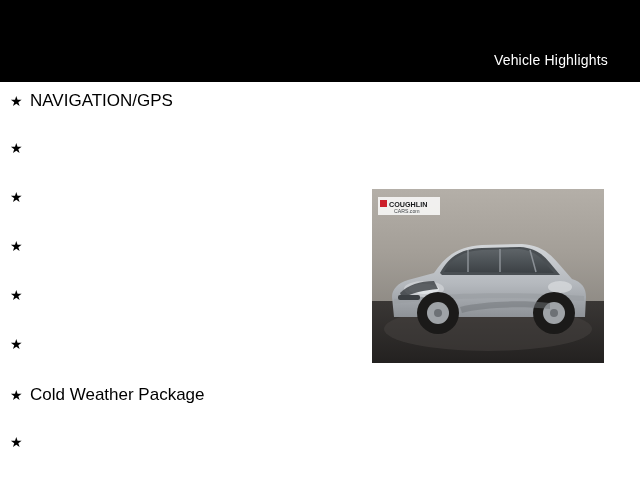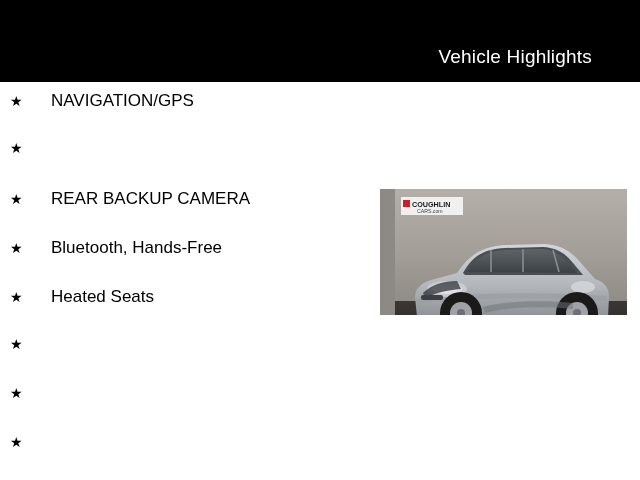--- a/index.html
+++ b/index.html
@@ -29,10 +29,10 @@
   }
   .header-title {
     position: absolute;
-    right: 48px;
+    right: 32px;
     bottom: 14px;
     color: #ffffff;
-    font-size: 19px;
+    font-size: 14px;
     letter-spacing: 0.2px;
     font-family: "Liberation Sans", sans-serif;
   }

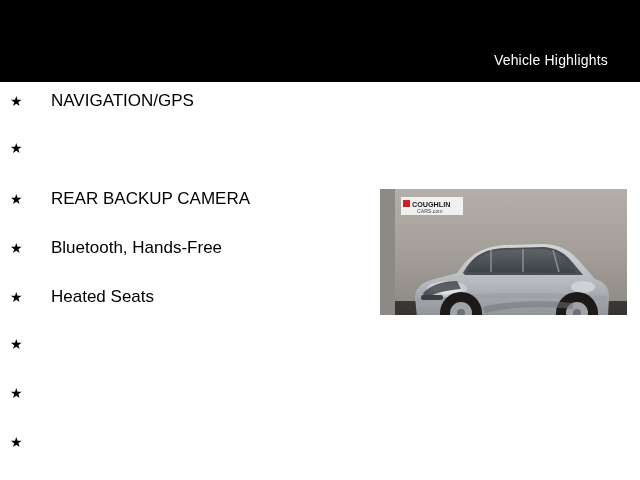--- a/index.html
+++ b/index.html
@@ -65,7 +65,6 @@
     font-size: 17px;
     line-height: 1;
     white-space: nowrap;
-    margin-left: 21px;
   }
   .vehicle-photo {
     position: absolute;

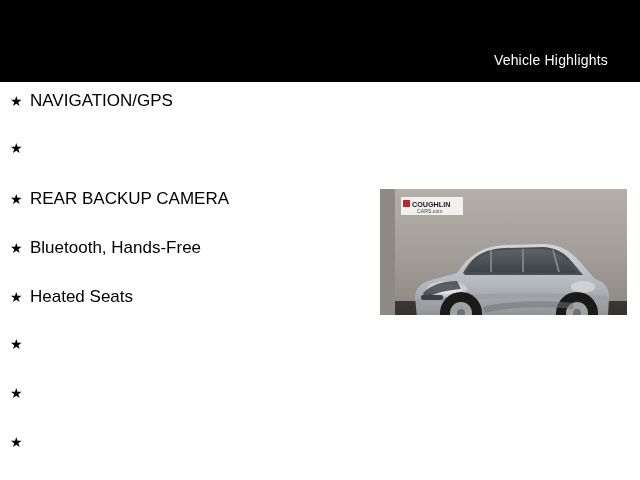--- a/index.html
+++ b/index.html
@@ -101,7 +101,6 @@
     </li>
     <li class="feature-item">
       <span class="bullet-star">★</span>
-      <span class="feature-label">REAR BACKUP CAMERA</span>
     </li>
     <li class="feature-item">
       <span class="bullet-star">★</span>

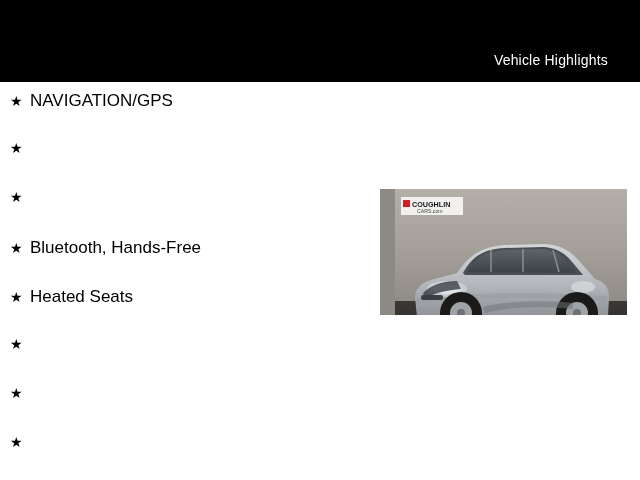--- a/index.html
+++ b/index.html
@@ -68,13 +68,12 @@
   }
   .vehicle-photo {
     position: absolute;
-    left: 380px;
+    left: 372px;
     top: 189px;
     width: 232px;
-    height: 126px;
+    height: 174px;
     overflow: hidden;
     background: #8d8a86;
-    padding-left: 15px;
   }
   .photo-svg {
     display: block;

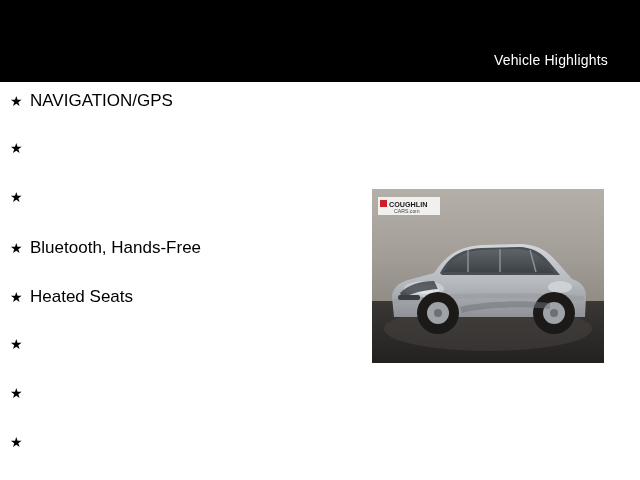--- a/index.html
+++ b/index.html
@@ -103,7 +103,6 @@
     </li>
     <li class="feature-item">
       <span class="bullet-star">★</span>
-      <span class="feature-label">Bluetooth, Hands-Free</span>
     </li>
     <li class="feature-item">
       <span class="bullet-star">★</span>

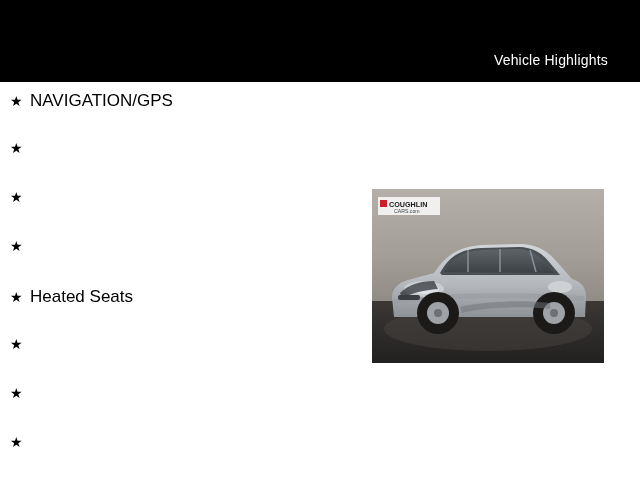--- a/index.html
+++ b/index.html
@@ -106,7 +106,6 @@
     </li>
     <li class="feature-item">
       <span class="bullet-star">★</span>
-      <span class="feature-label">Heated Seats</span>
     </li>
     <li class="feature-item">
       <span class="bullet-star">★</span>

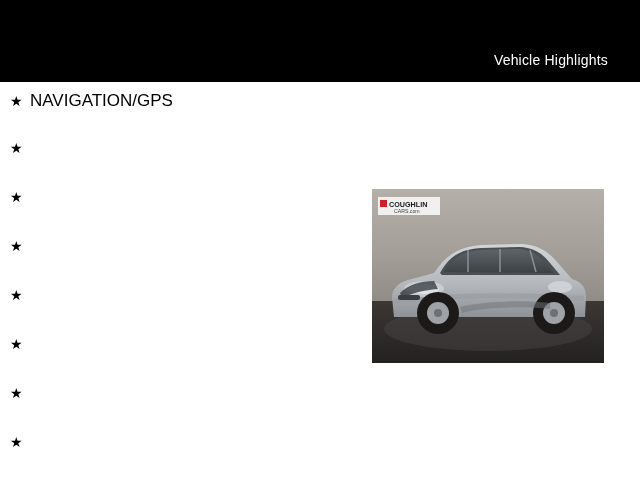--- a/index.html
+++ b/index.html
@@ -112,6 +112,7 @@
     </li>
     <li class="feature-item">
       <span class="bullet-star">★</span>
+      <span class="feature-label">Cold Weather Package</span>
     </li>
     <li class="feature-item">
       <span class="bullet-star">★</span>

